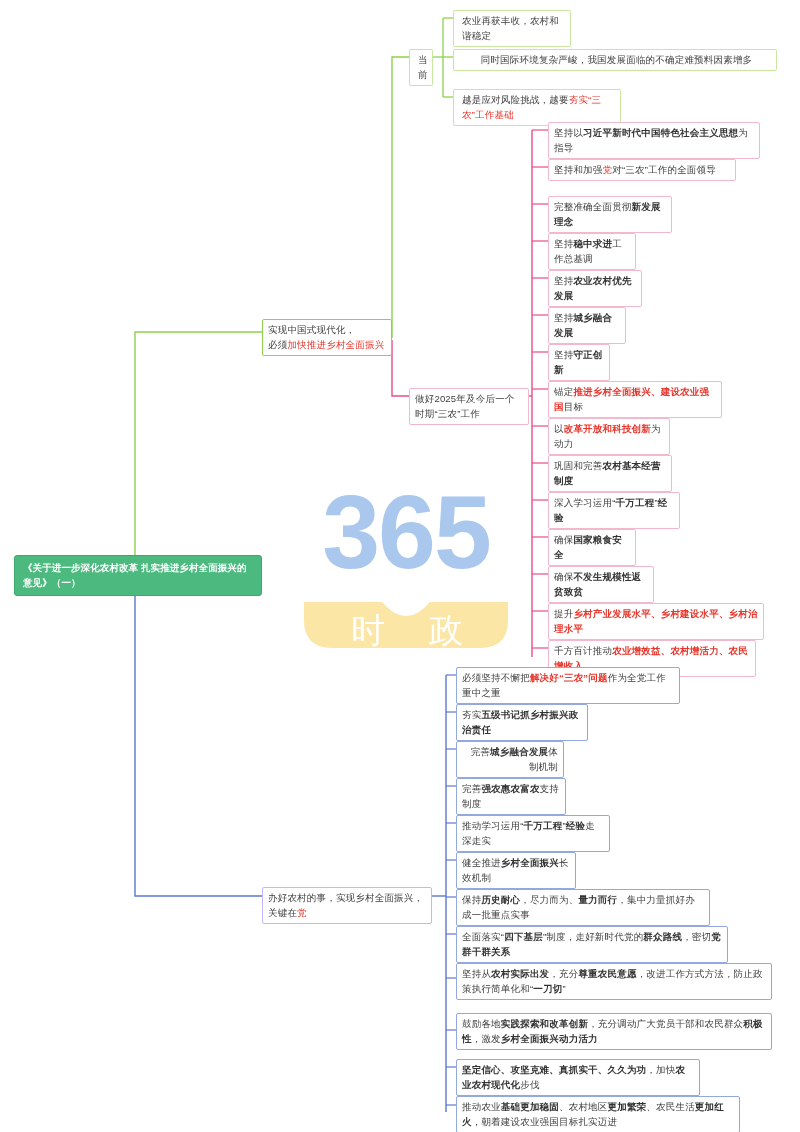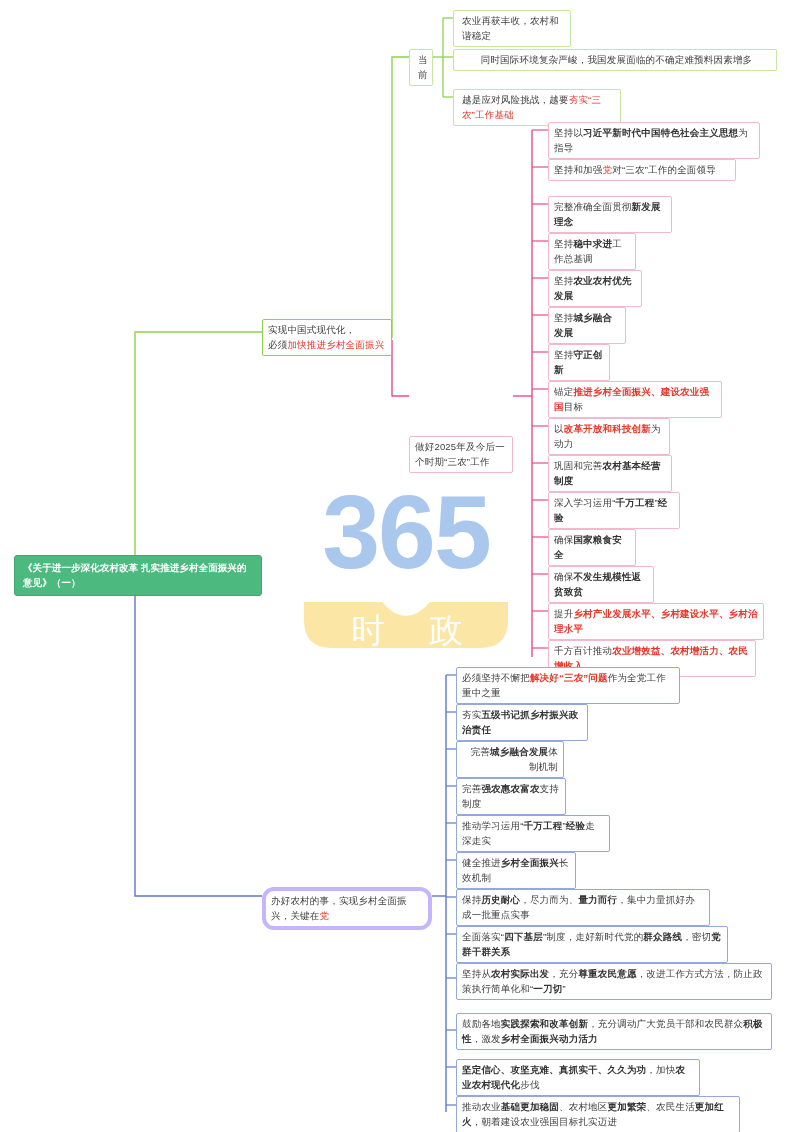--- a/index.html
+++ b/index.html
@@ -176,7 +176,7 @@
     <span>越是应对风险挑战，越要<span class="hl">夯实“三农”工作基础</span></span>
   </div>
 
-  <div class="node pink" style="left:409px; top:388px; width:104px;margin-top:48px;">
+  <div class="node pink" style="left:409px; top:388px; width:120px;">
     <span>做好2025年及今后一个时期“三农”工作</span>
   </div>
 

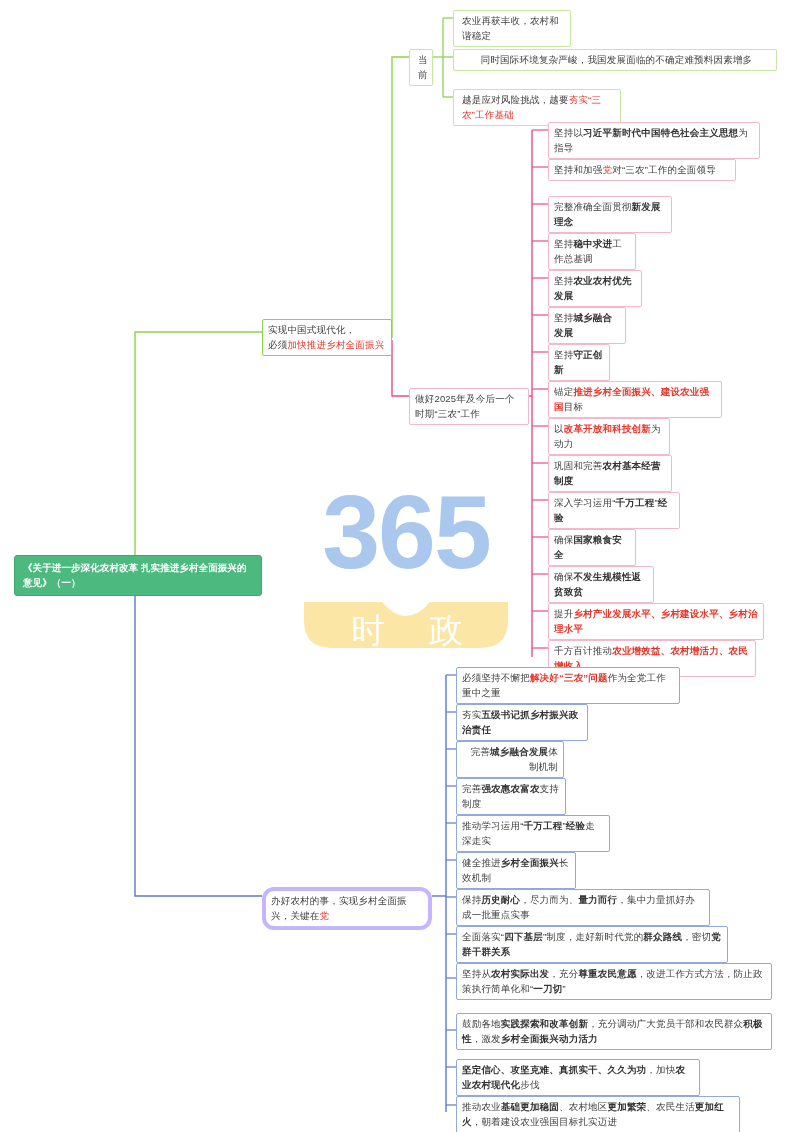--- a/index.html
+++ b/index.html
@@ -73,8 +73,8 @@
     border-radius: 2px;
   }
   .node.blue-strong {
-    border: 4px solid #c4b5fd;
-    border-radius: 12px;
+    border: 1px solid #c4b5fd;
+    border-radius: 2px;
   }
   .hl {
     color: #e8352b;

